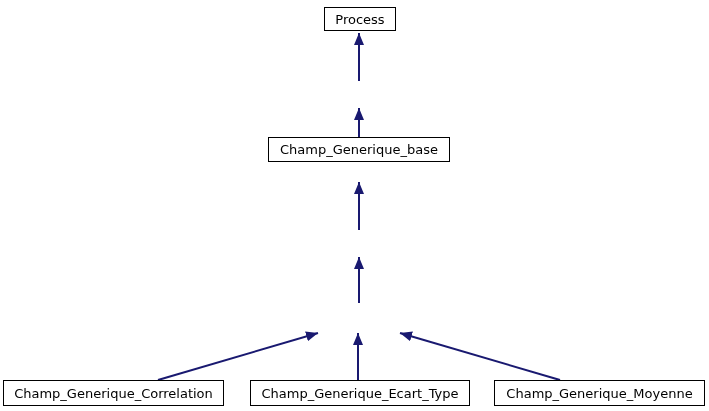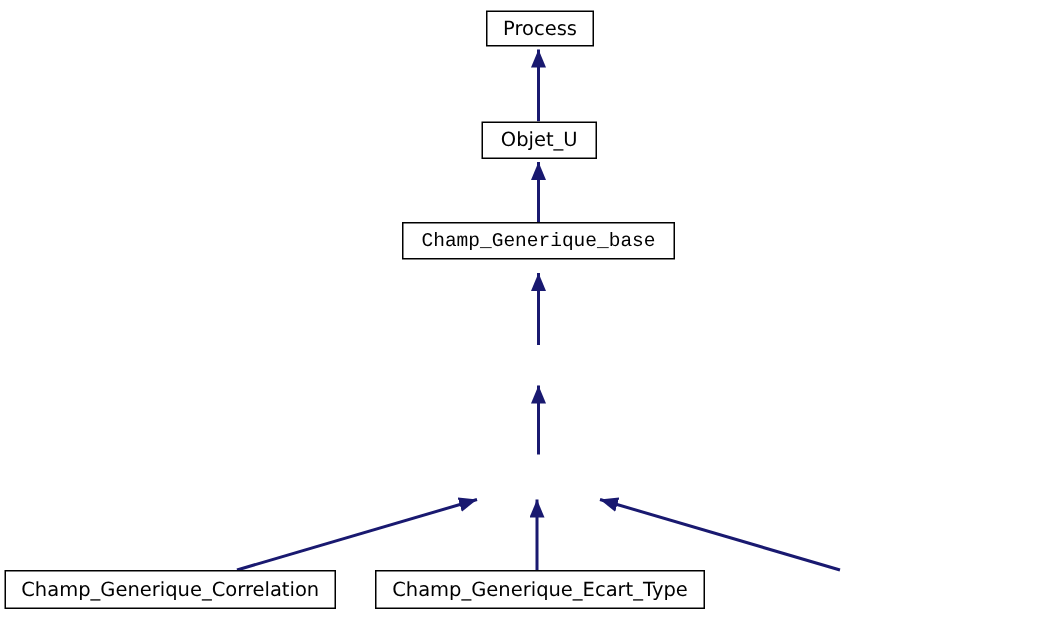--- a/index.html
+++ b/index.html
@@ -79,7 +79,6 @@
 
   <div class="node" id="node-process">Process</div>
 
-  <div class="node" id="node-objet-u">Objet_U</div>
 
   <div class="node" id="node-champ-generique-base">Champ_Generique_base</div>
 

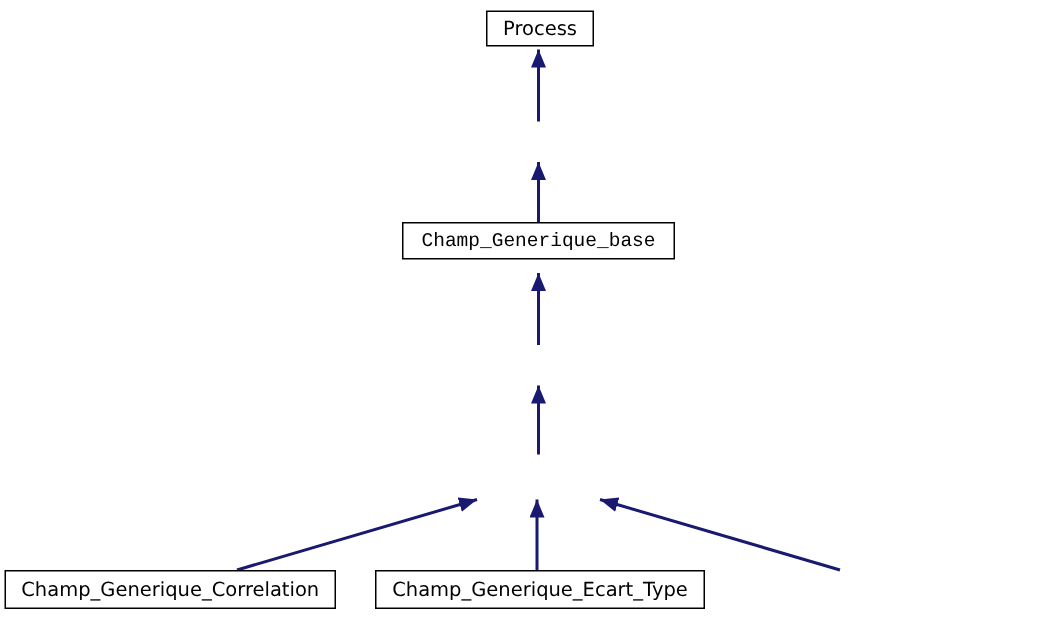--- a/index.html
+++ b/index.html
@@ -50,7 +50,7 @@
   }
   #node-process                 { left: 324px; top: 7px;   width: 72px;  height: 24px; }
   #node-objet-u                 { left: 321px; top: 81px;  width: 77px;  height: 25px; }
-  #node-champ-generique-base    { left: 268px; top: 148px; width: 182px; height: 25px; font-family: Liberation Mono, monospace; }
+  #node-champ-generique-base    { left: 268px; top: 137px; width: 182px; height: 25px; }
   #node-champ-gen-de-champs-gen { left: 250px; top: 230px; width: 218px; height: 25px; }
   #node-champ-generique-statistiques-base { left: 225px; top: 303px; width: 266px; height: 28px; }
   #node-champ-generique-correlation { left: 3px;   top: 380px; width: 221px; height: 26px; }

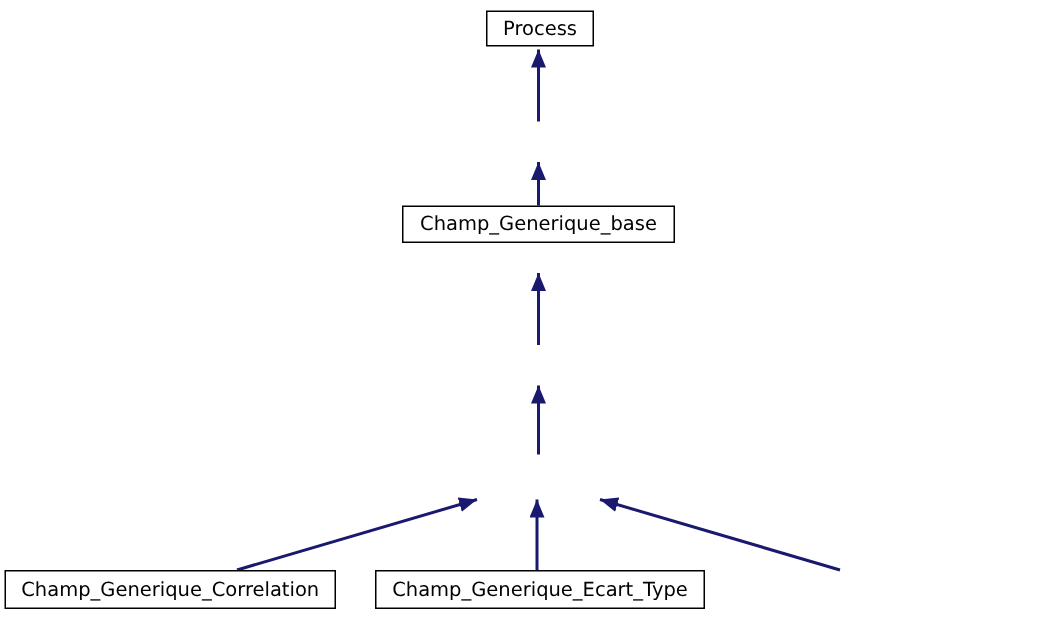--- a/index.html
+++ b/index.html
@@ -88,6 +88,7 @@
 
   <div class="node" id="node-champ-generique-correlation">Champ_Generique_Correlation</div>
 
+  <div class="node" id="node-champ-generique-moyenne">Champ_Generique_Moyenne</div>
 
 </div>
 

